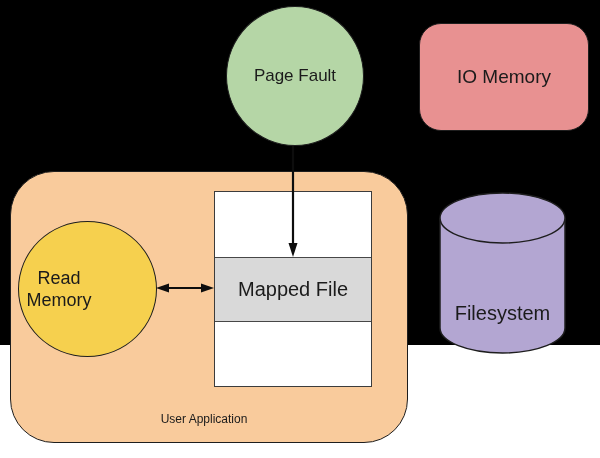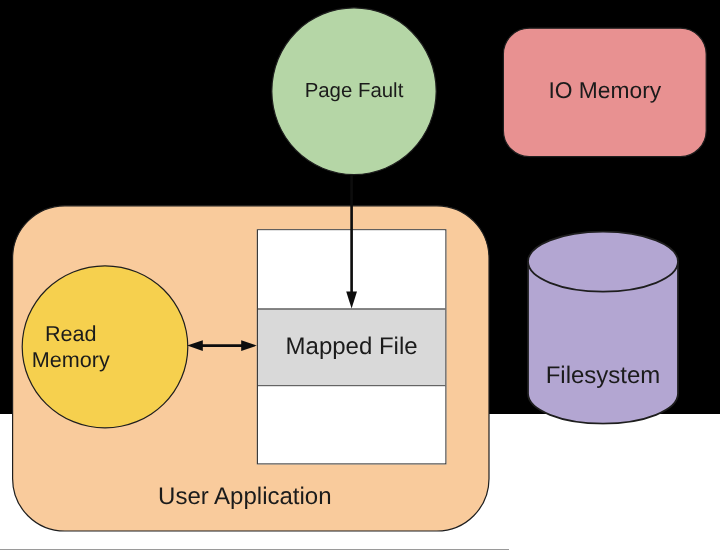--- a/index.html
+++ b/index.html
@@ -44,7 +44,7 @@
   }
   .user-app-label{
     position:absolute;left:0;right:10px;bottom:16px;
-    font-size:20px;
+    font-size:12px;
     text-align:center;
   }
   

